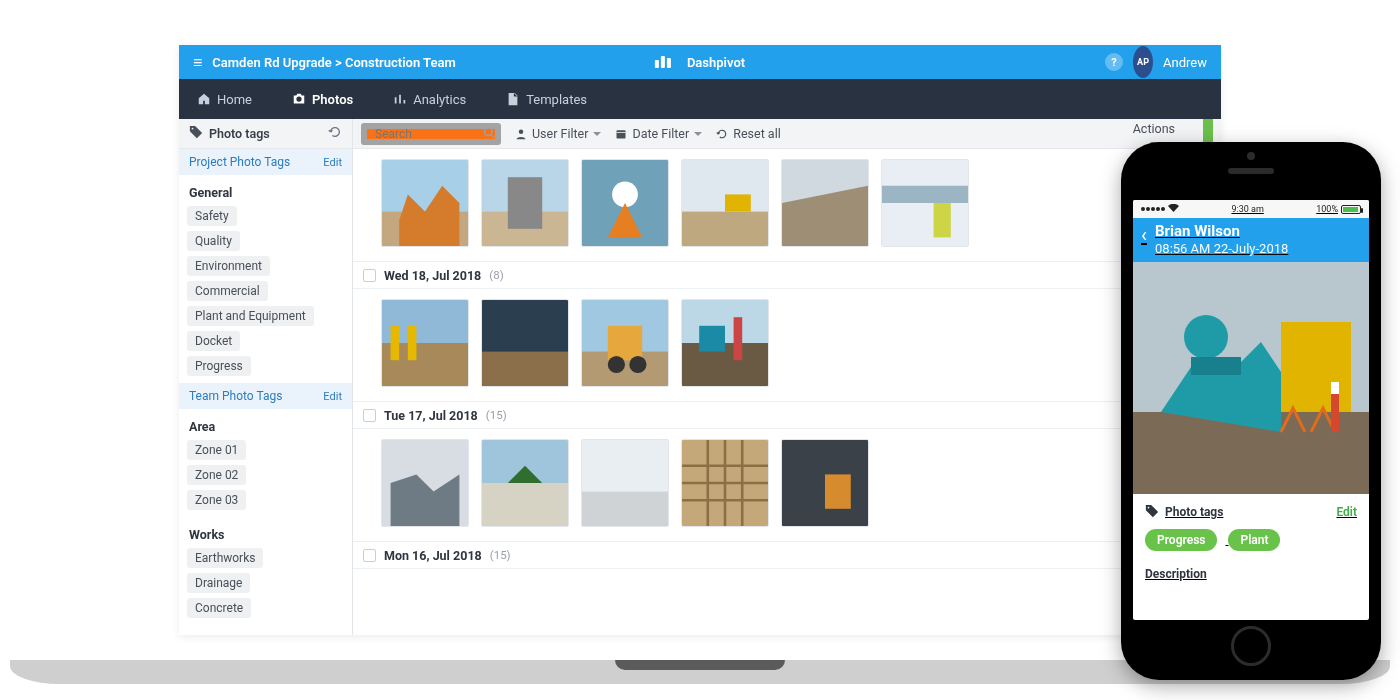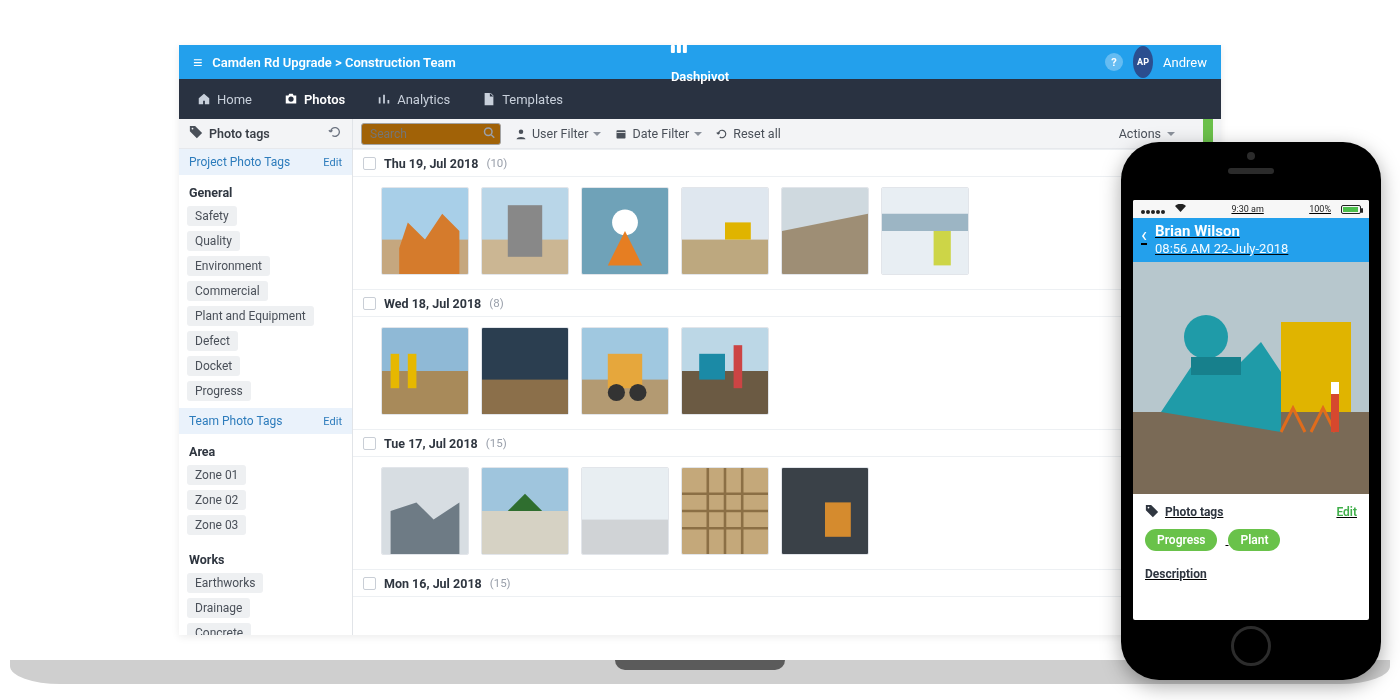--- a/index.html
+++ b/index.html
@@ -13,7 +13,7 @@
   .topbar { height:34px; background:#23a0ec; color:#fff; display:flex; align-items:center; font-size:13px; padding:0 14px; }
   .topbar .hamburger { margin-right:10px; font-size:16px; cursor:pointer; }
   .topbar .breadcrumb { font-weight:600; }
-  .topbar .brand { position:absolute; left:50%; transform:translateX(-50%); display:flex; align-items:flex-start; font-weight:600; gap:16px;flex-direction:column; }
+  .topbar .brand { position:absolute; left:50%; transform:translateX(-50%); display:flex; align-items:center; font-weight:600; gap:16px; }
   .brand-logo { display:inline-flex; gap:2px; align-items:flex-end; }
   .brand-logo span { width:4px; background:#fff; border-radius:1px; }
   .brand-logo span:nth-child(1){height:8px;} .brand-logo span:nth-child(2){height:12px;} .brand-logo span:nth-child(3){height:10px;}

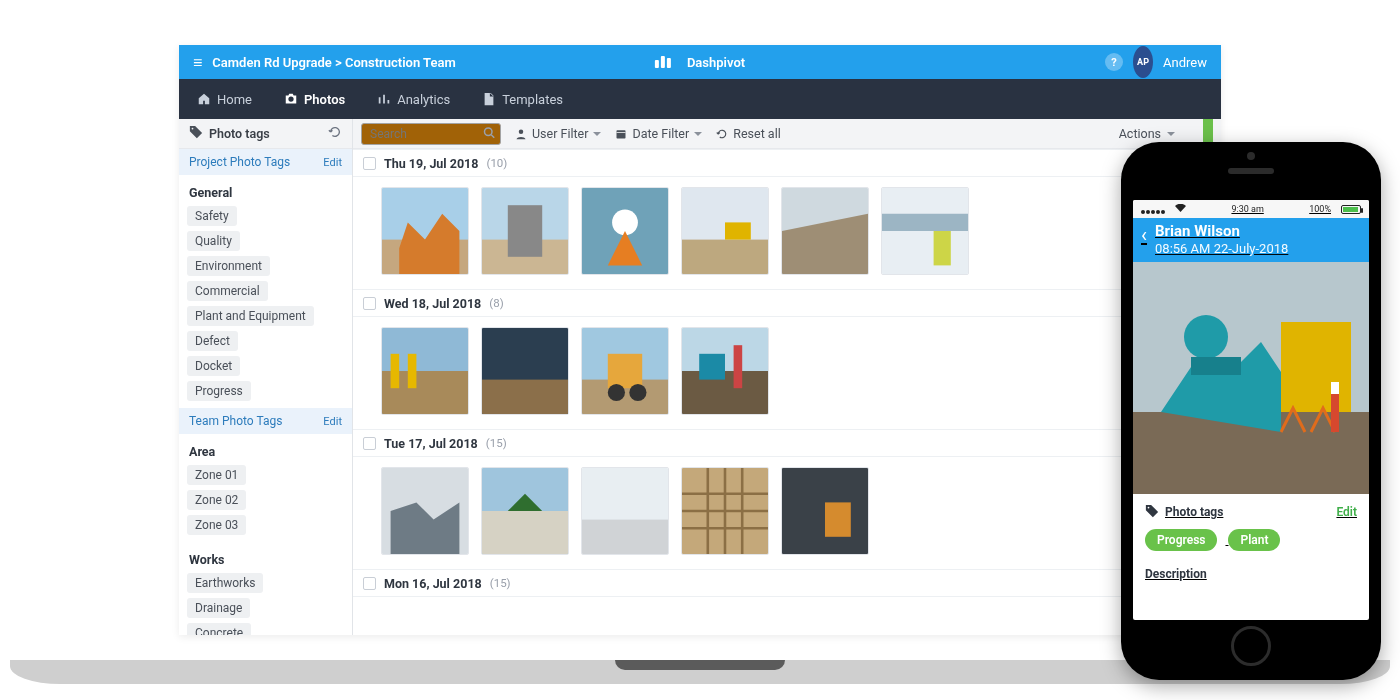--- a/index.html
+++ b/index.html
@@ -22,7 +22,7 @@
   .avatar-badge { width:20px; height:32px; border-radius:50%; background:#2b4e8f; display:flex; align-items:center; justify-content:center; font-size:9px; font-weight:bold; }
 
   
-  .navbar { height:40px; background:#293241; display:flex; align-items:center; padding:0 18px; gap:32px; color:#c8d0db; font-size:13px; }
+  .navbar { height:40px; background:#293241; display:flex; align-items:center; padding:0 18px; gap:40px; color:#c8d0db; font-size:13px; }
   .nav-item { display:flex; align-items:center; gap:6px; cursor:pointer; }
   .nav-item.active { color:#fff; font-weight:600; }
   .nav-icon { width:14px; height:14px; display:inline-flex; align-items:center; justify-content:center; }

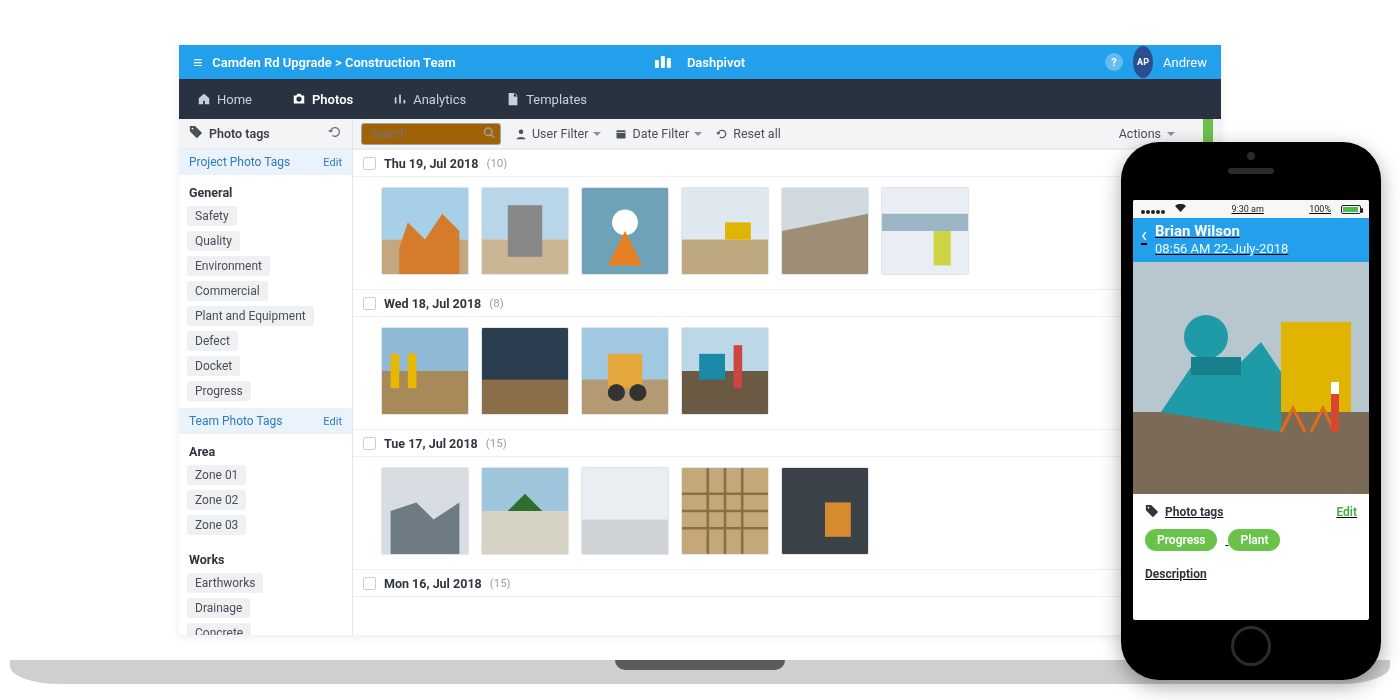--- a/index.html
+++ b/index.html
@@ -46,7 +46,7 @@
   .content { flex:1; display:flex; flex-direction:column; background:#fff; overflow:hidden; }
   .toolbar { height:30px; background:#f3f4f6; display:flex; align-items:center; padding:0 8px; border-bottom:1px solid #e6e8ec; font-size:12.5px; color:#4a5059; gap:14px; }
   .search { position:relative; width:140px; }
-  .search input { width:100%; height:22px; border:1px solid #a3a3a3; border-radius:3px; padding:0 24px 0 8px; font-size:12px; background:#a16207; }
+  .search input { width:100%; height:22px; border:6px solid #a3a3a3; border-radius:3px; padding:0 24px 0 8px; font-size:12px; background:#f97316; }
   .search .mag { position:absolute; right:6px; top:50%; transform:translateY(-50%); color:#9aa0ab; font-size:12px; }
   .filter-btn { display:flex; align-items:center; gap:5px; cursor:pointer; }
   .caret-down { width:0; height:0; border-left:4px solid transparent; border-right:4px solid transparent; border-top:4px solid #8b919b; }

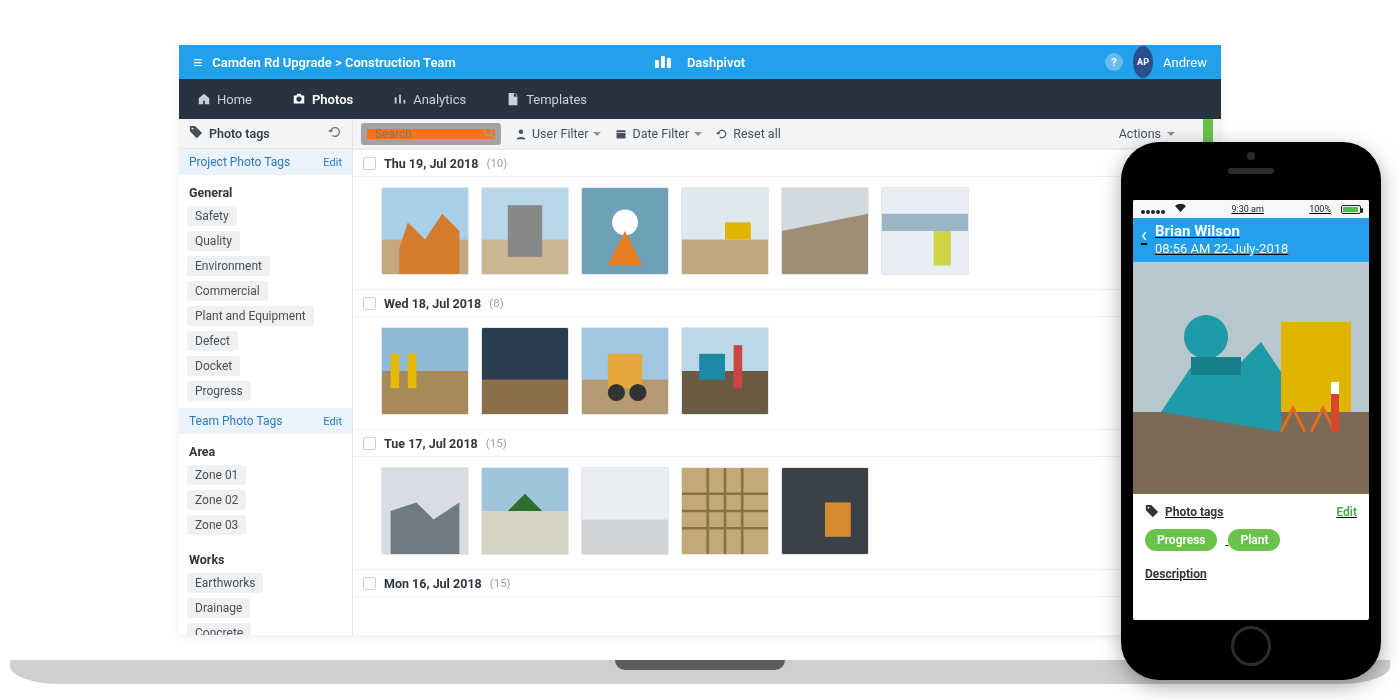--- a/index.html
+++ b/index.html
@@ -51,7 +51,7 @@
   .filter-btn { display:flex; align-items:center; gap:5px; cursor:pointer; }
   .caret-down { width:0; height:0; border-left:4px solid transparent; border-right:4px solid transparent; border-top:4px solid #8b919b; }
   .toolbar .spacer { flex:1; }
-  .actions-btn { display:flex; align-items:center; gap:6px; cursor:pointer; padding-right:6px; }
+  .actions-btn { display:flex; align-items:center; gap:6px; cursor:pointer; padding-right:6px;flex-direction:column; }
   .green-edge { width:10px; align-self:stretch; background:#6bc04b; margin-left:8px; }
 
   .groups { overflow:auto; flex:1; }

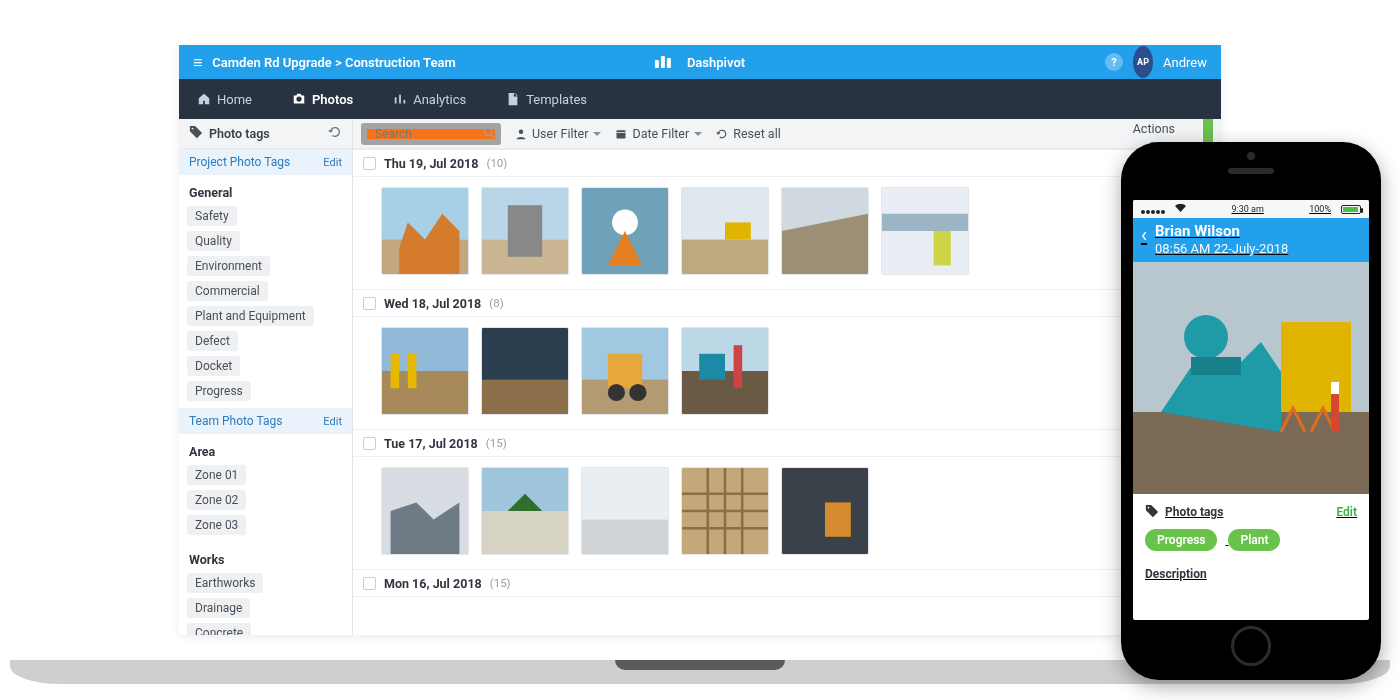--- a/index.html
+++ b/index.html
@@ -249,11 +249,6 @@
 
       <div class="groups">
 
-        <div class="date-row">
-          <span class="cb"></span>
-          <span class="date-label">Thu 19, Jul 2018</span>
-          <span class="date-count">(10)</span>
-        </div>
         <div class="thumbs">
           <div class="thumb">
               <svg viewBox="0 0 10 10">

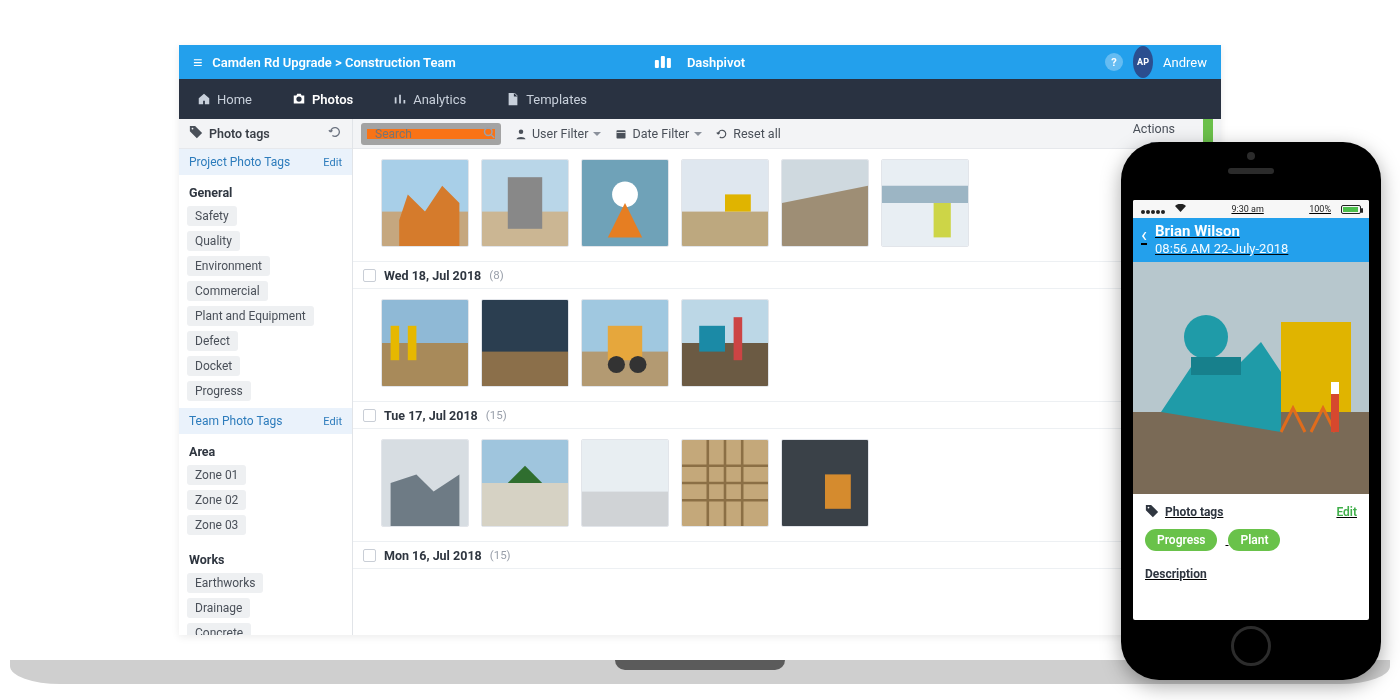--- a/index.html
+++ b/index.html
@@ -71,7 +71,7 @@
   .phone-screen { width:100%; height:100%; background:#fff; border-radius:2px; overflow:hidden; display:flex; flex-direction:column;text-decoration:underline; }
 
   .status-bar { height:18px; background:#f7f7f7; display:flex; align-items:center; justify-content:space-between; padding:0 8px; font-size:9px; color:#222; }
-  .status-left, .status-right { display:flex; align-items:flex-end; gap:10px; }
+  .status-left, .status-right { display:flex; align-items:center; gap:3px; }
   .signal-dots { display:flex; gap:1px; }
   .signal-dots span { width:4px; height:4px; border-radius:50%; background:#222; }
   .batt { width:20px; height:9px; border:1px solid #222; border-radius:2px; position:relative; }

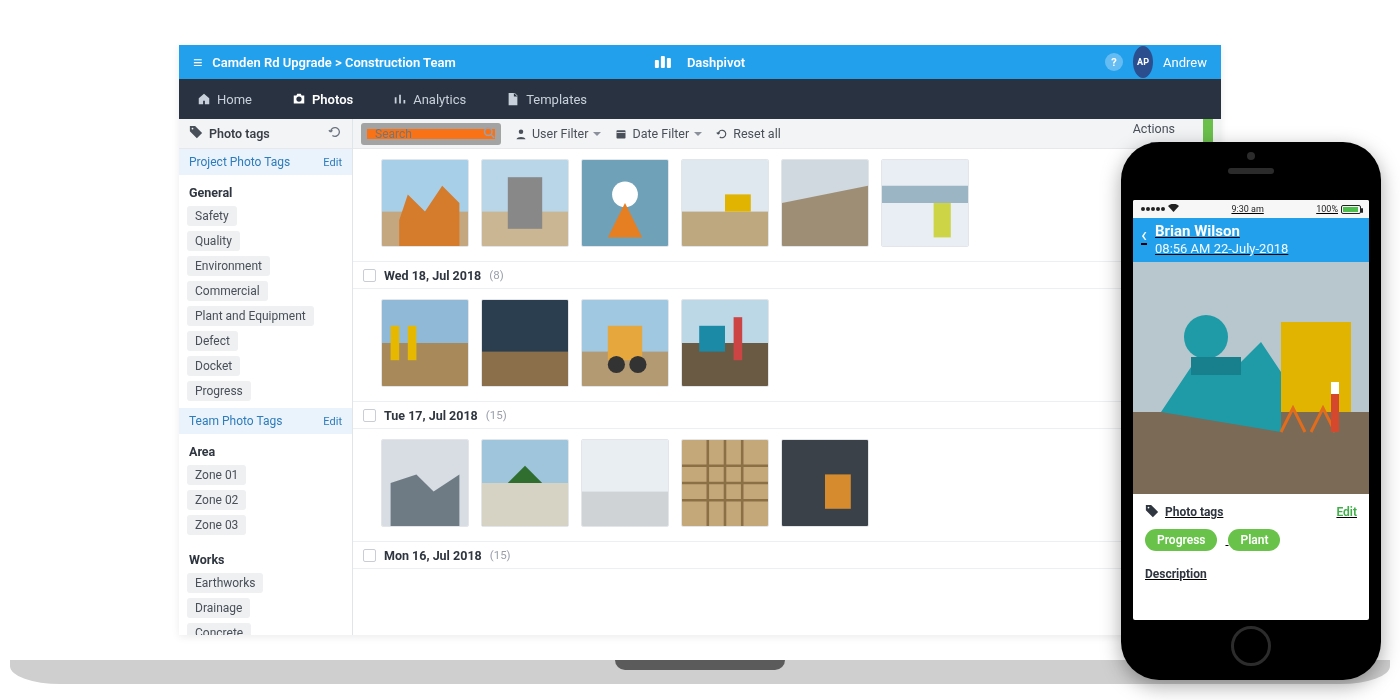--- a/index.html
+++ b/index.html
@@ -183,7 +183,6 @@
         <div class="tag-chip-row"><span class="tag-chip">Environment</span></div>
         <div class="tag-chip-row"><span class="tag-chip">Commercial</span></div>
         <div class="tag-chip-row"><span class="tag-chip">Plant and Equipment</span></div>
-        <div class="tag-chip-row"><span class="tag-chip">Defect</span></div>
         <div class="tag-chip-row"><span class="tag-chip">Docket</span></div>
         <div class="tag-chip-row"><span class="tag-chip">Progress</span></div>
       </div>

